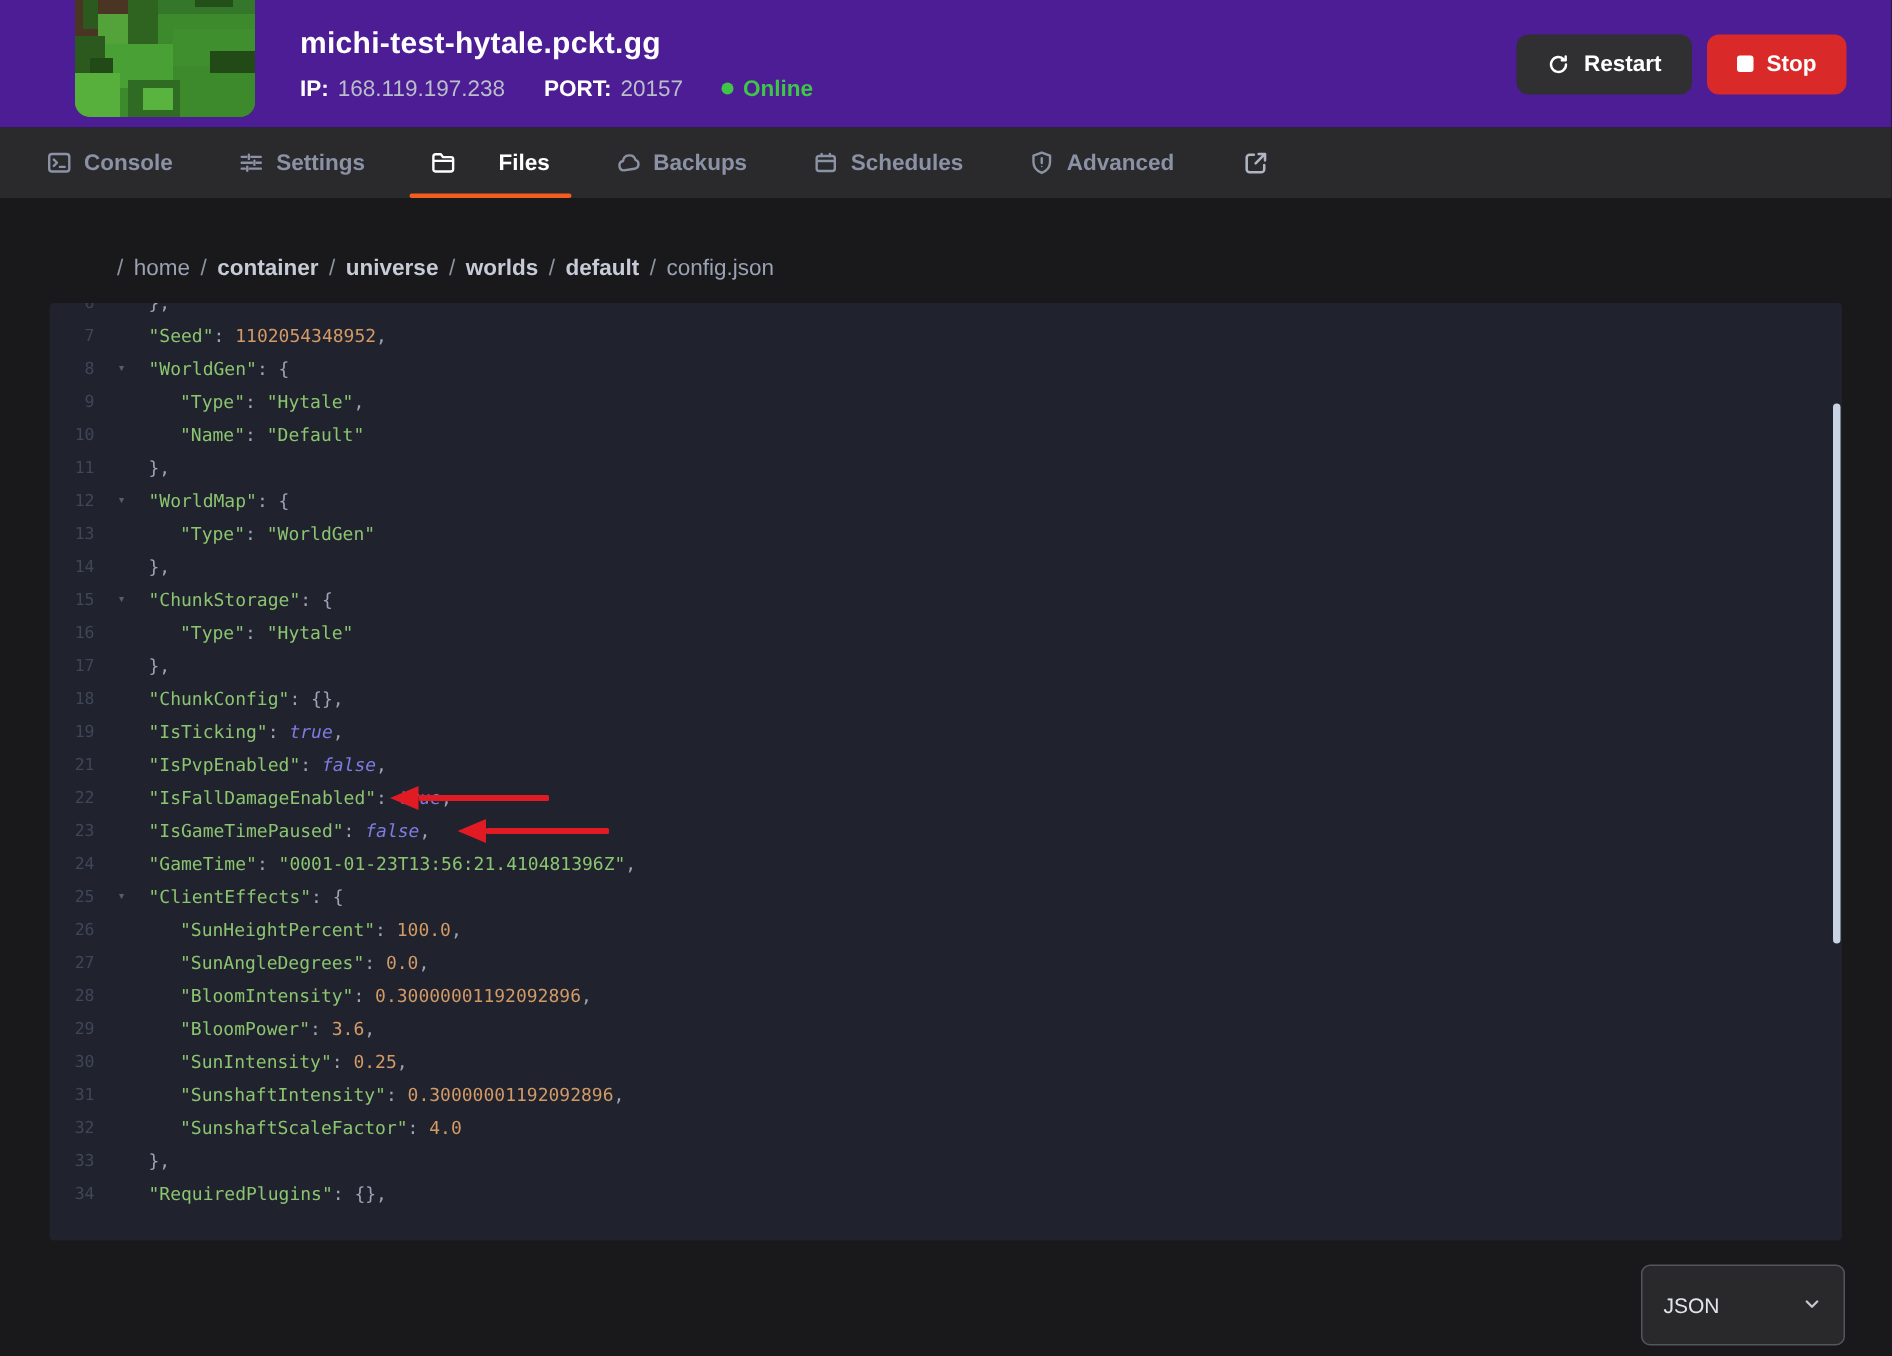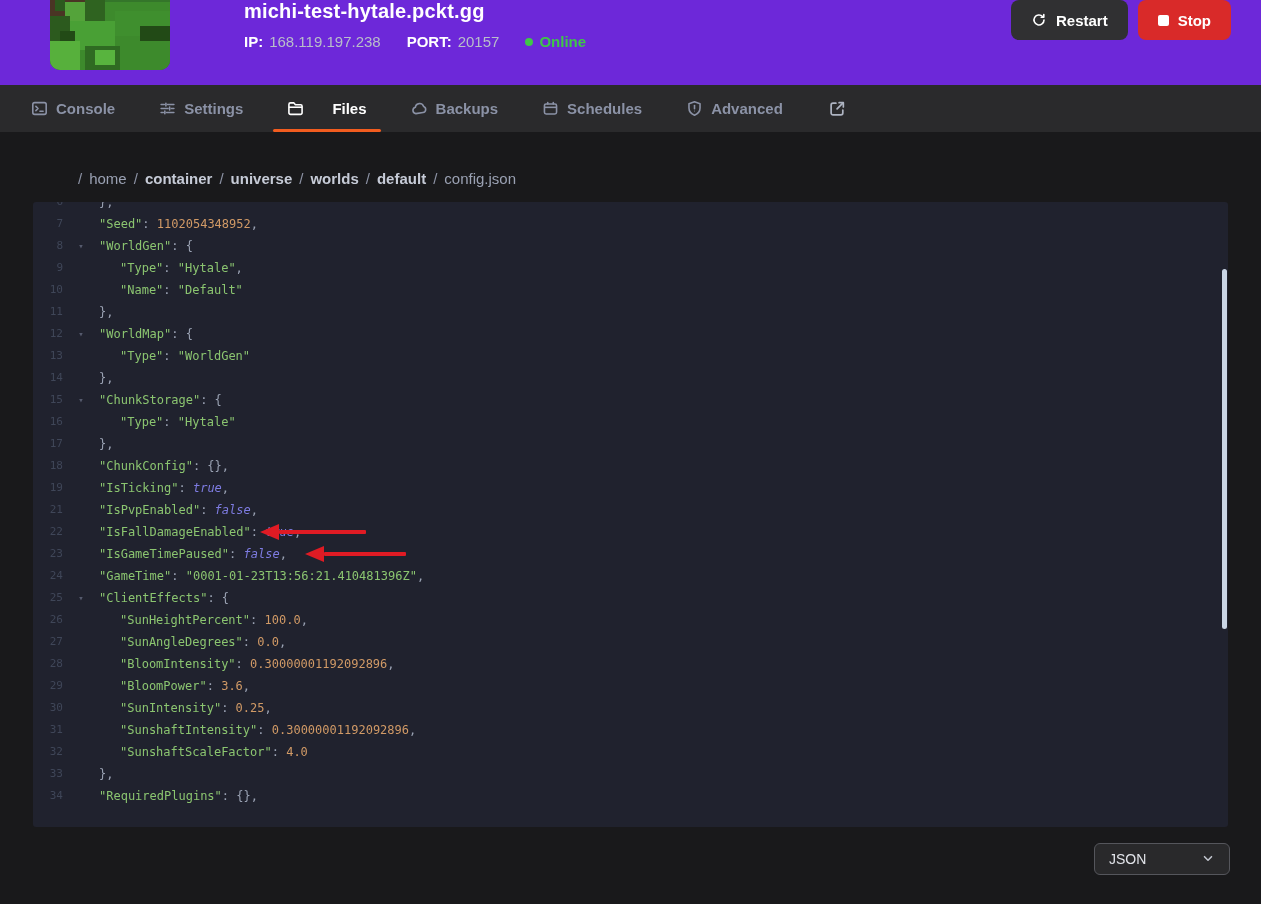--- a/index.html
+++ b/index.html
@@ -12,10 +12,9 @@
   }
   
   .header {
-    height:85px; background:#6d28d9;
-    display:flex; 
+    height:85px; background:#4c1d95;
+    display:flex; align-items:center;
     padding:0 30px 0 50px;
-    gap:44px;
   }
   .thumb {
     width:120px; height:88px; margin-top:-18px;

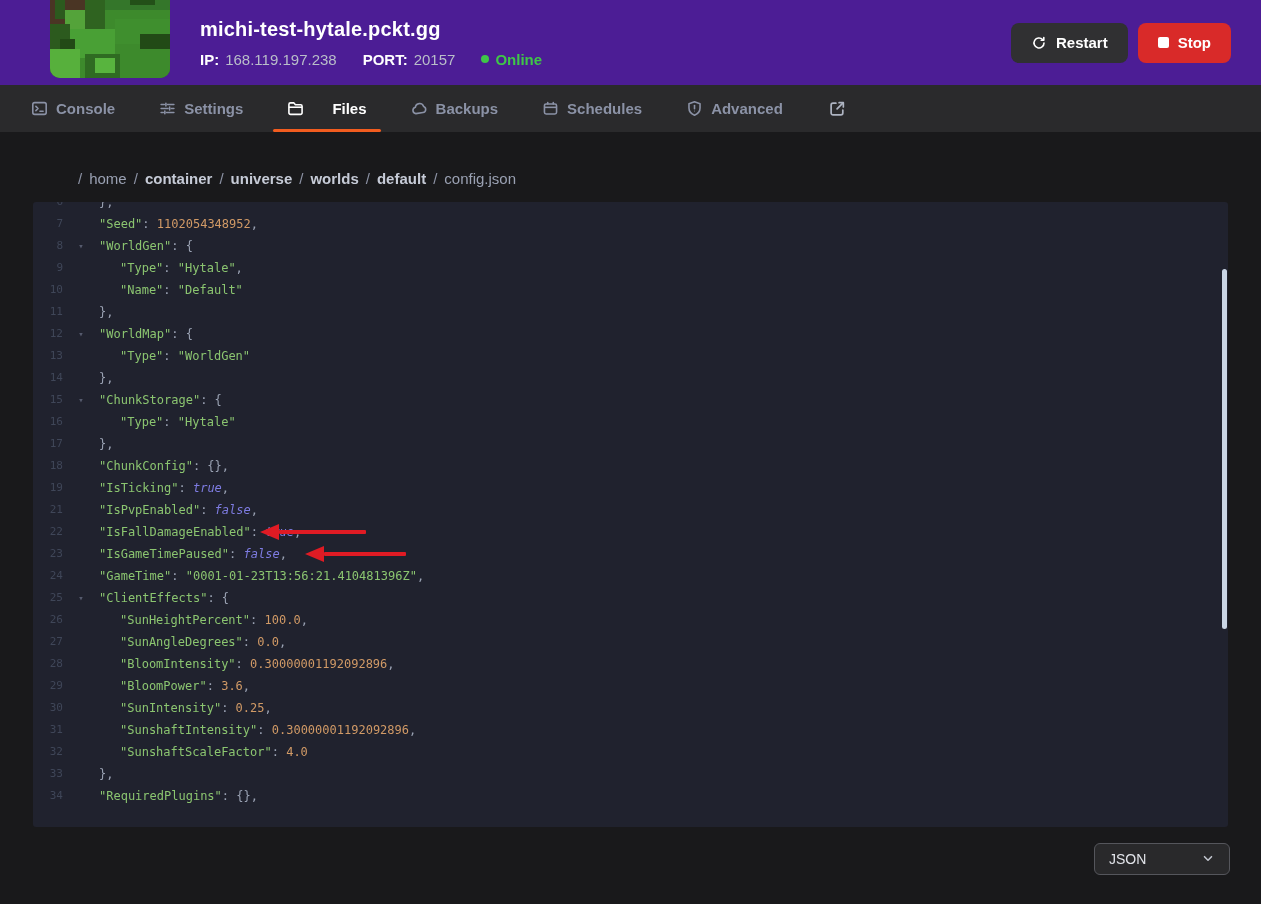--- a/index.html
+++ b/index.html
@@ -110,7 +110,7 @@
     gap:18px; padding:16px 31px 0 0;
   }
   .format-select {
-    width:136px; height:32px; background:#29292b;
+    width:136px; height:54px; background:#29292b;
     border:1px solid #55565c; border-radius:6px;
     display:flex; align-items:center; justify-content:space-between;
     padding:0 14px; color:#e2e4ea; font-size:14px; cursor:pointer;

